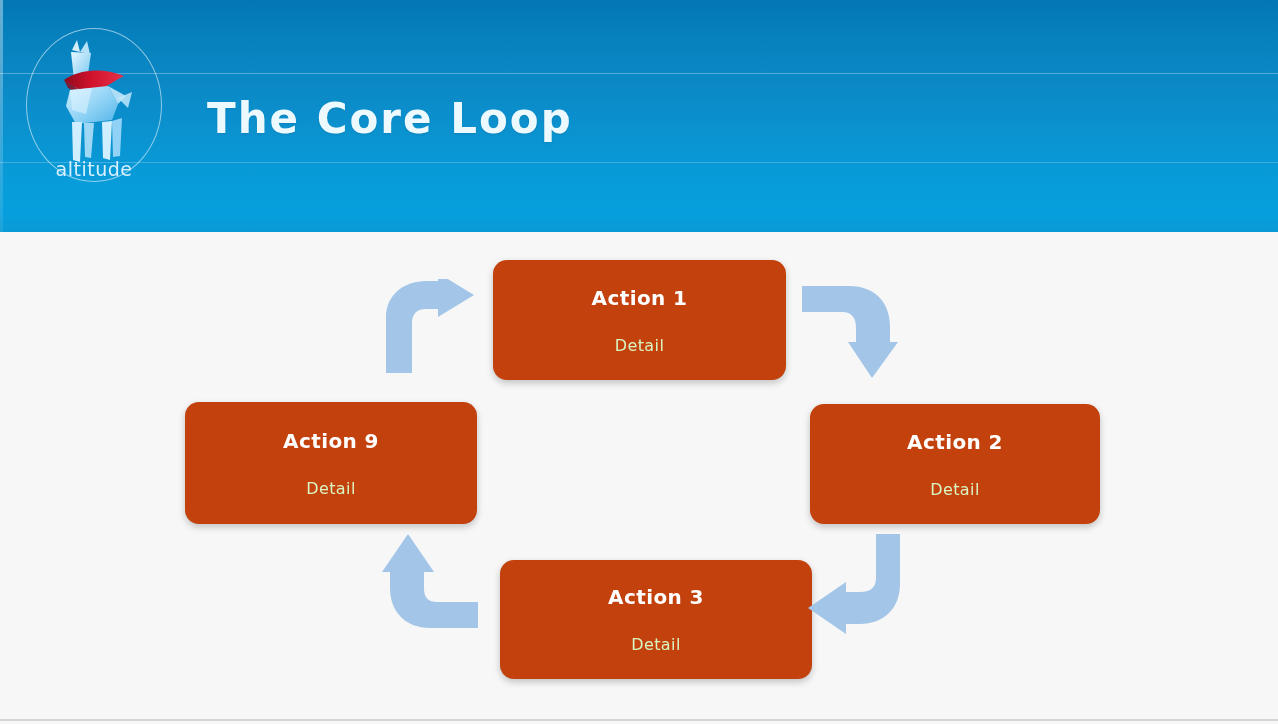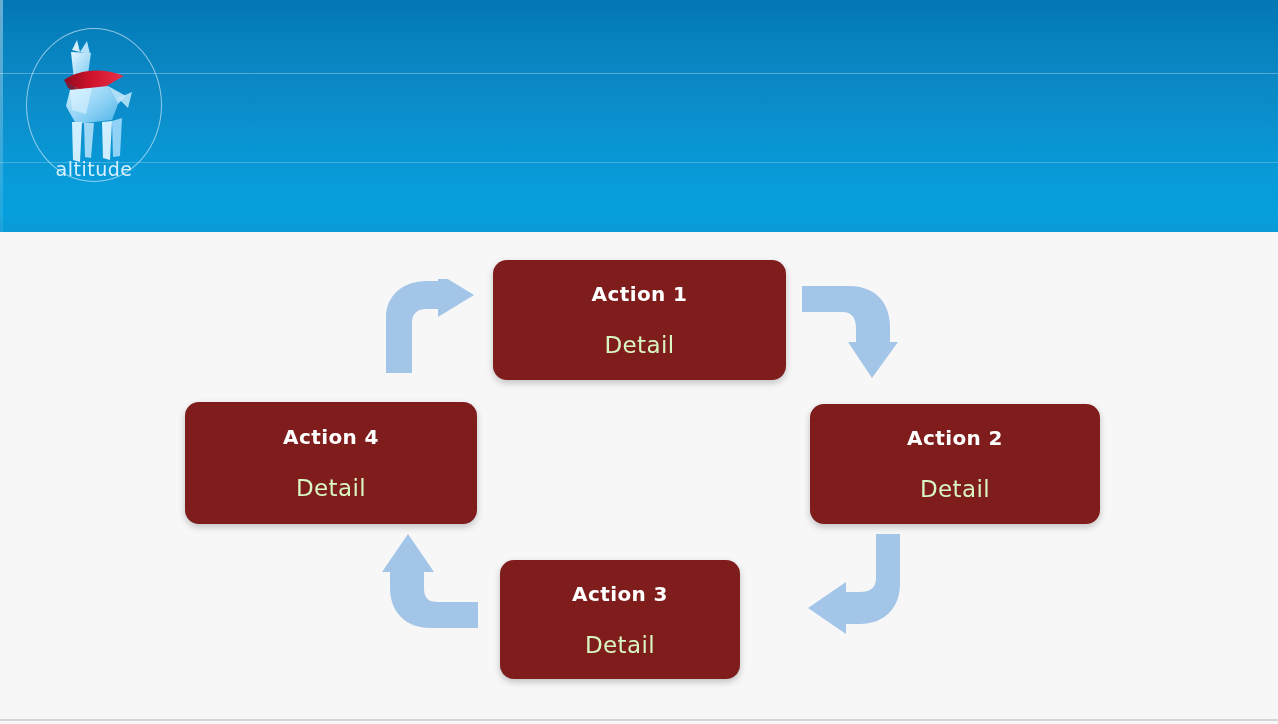--- a/index.html
+++ b/index.html
@@ -224,6 +224,7 @@
       </svg>
     </div>
 
+    <div class="slide-title">The Core Loop</div>
   </div>
   <div class="header-shadow"></div>
 

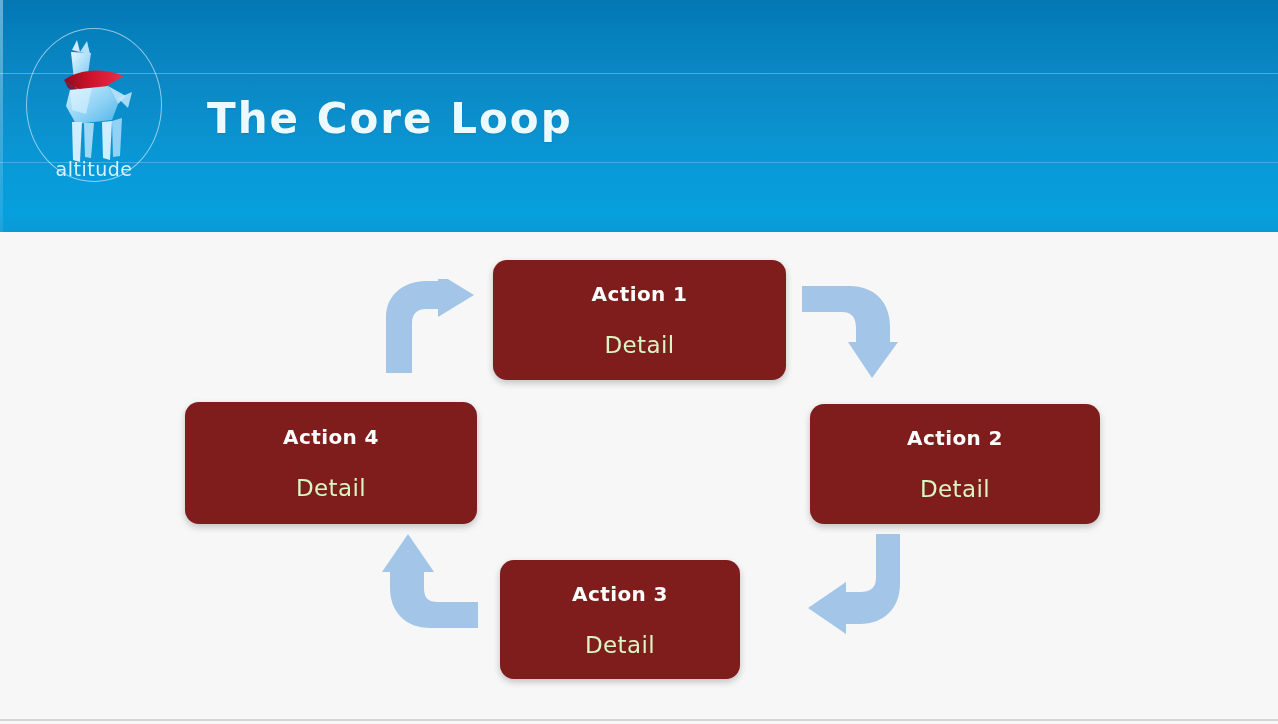--- a/index.html
+++ b/index.html
@@ -126,7 +126,7 @@
   .node {
     position: absolute;
     border-radius: 14px;
-    background: #7f1d1d;
+    background: #c2410c;
     box-shadow: 0 3px 7px rgba(0,0,0,.22);
     display: flex;
     flex-direction: column;

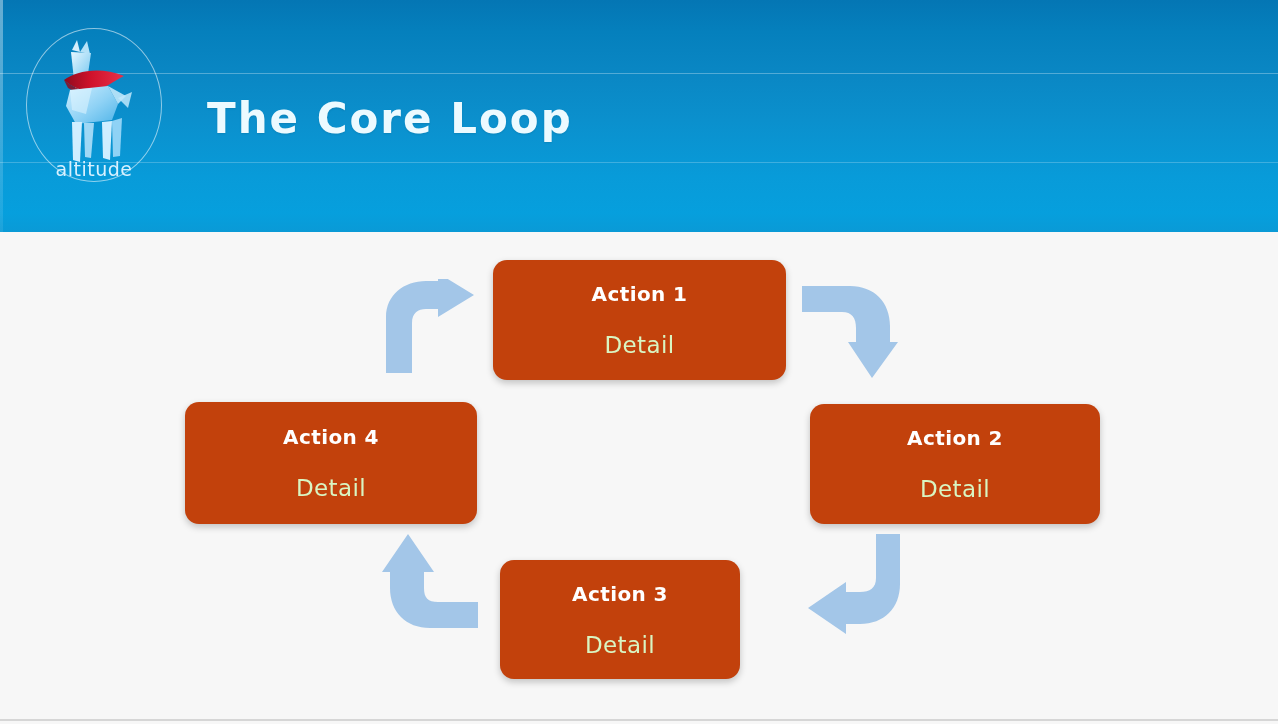--- a/index.html
+++ b/index.html
@@ -145,7 +145,7 @@
   }
   .node-detail {
     font-family: "DejaVu Sans", sans-serif;
-    font-size: 23px;
+    font-size: 16px;
     font-weight: normal;
     color: #d9f5c2;
     letter-spacing: .4px;

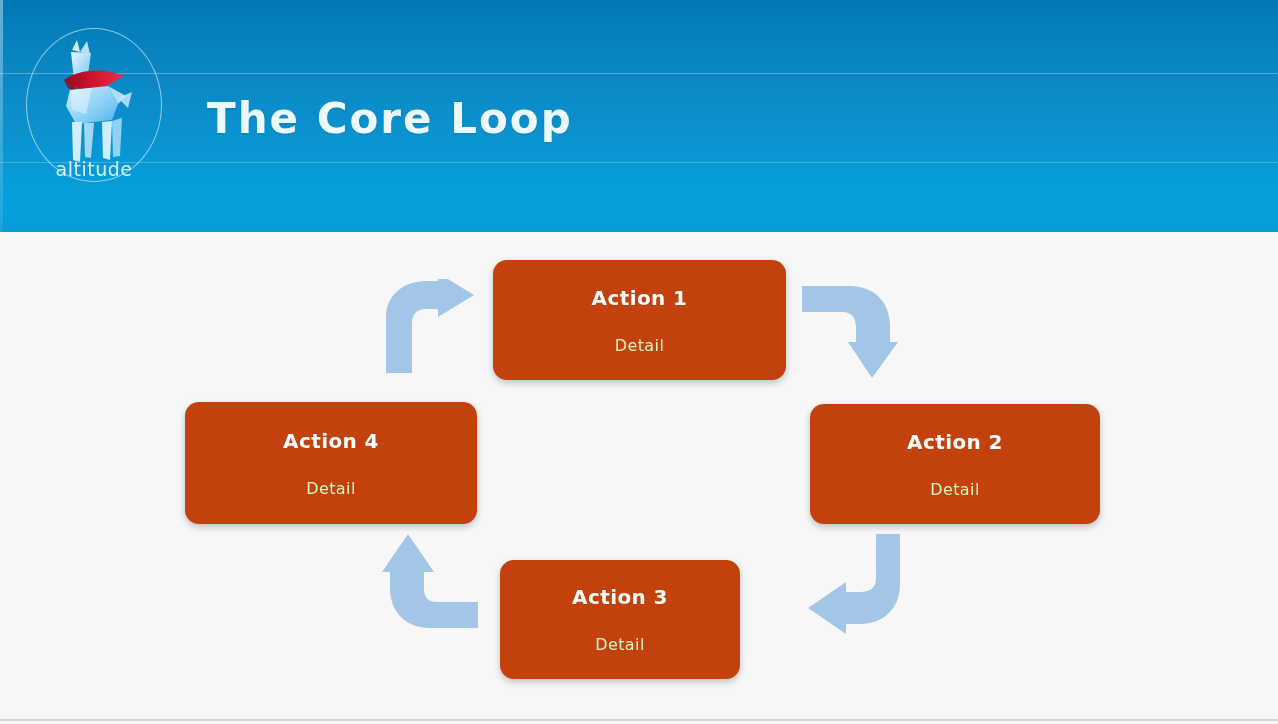--- a/index.html
+++ b/index.html
@@ -246,7 +246,7 @@
     </div>
 
     <div class="node" id="node-4" style="top:170px;">
-      <div class="node-title">Action 4</div>
+      <div class="node-title">Action 9</div>
       <div class="node-detail">Detail</div>
     </div>
 

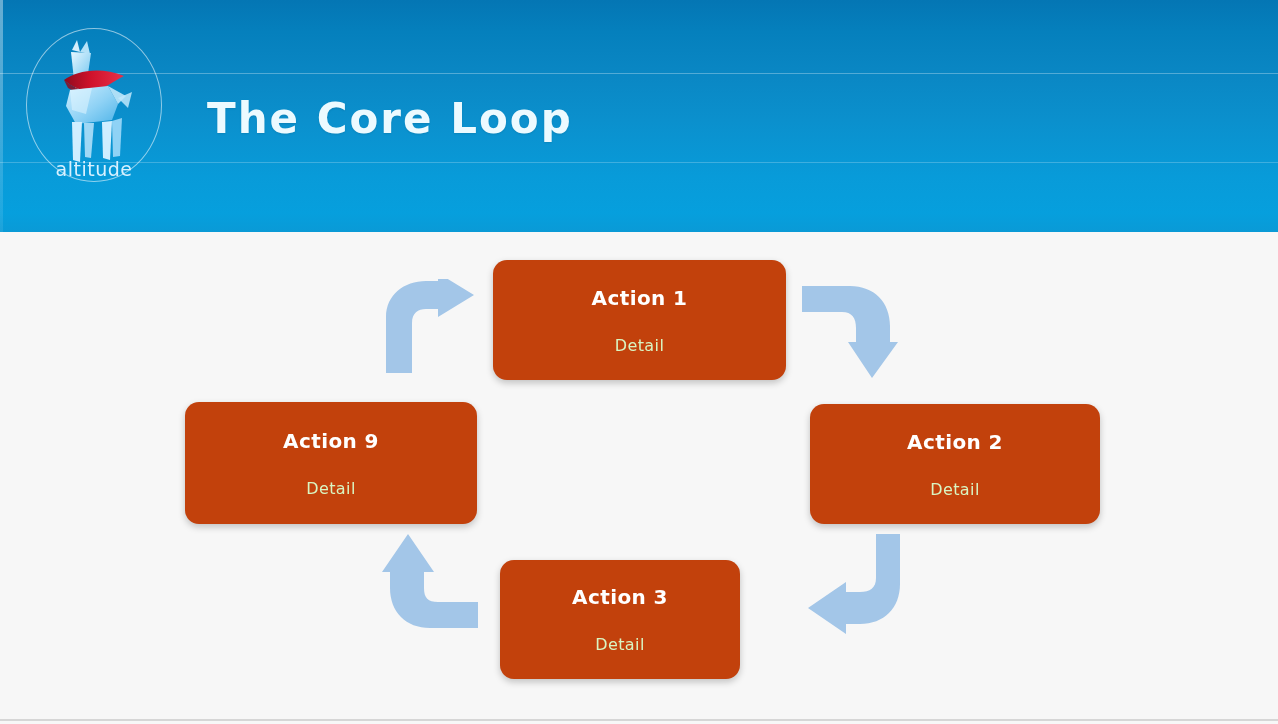--- a/index.html
+++ b/index.html
@@ -153,7 +153,7 @@
 
   #node-1 { left: 493px; top: 260px; width: 293px; height: 120px; }
   #node-2 { left: 810px; top: 404px; width: 290px; height: 120px; text-align: center; }
-  #node-3 { left: 500px; top: 560px; width: 240px; height: 119px; }
+  #node-3 { left: 500px; top: 560px; width: 312px; height: 119px; }
   #node-4 { left: 185px; top: 402px; width: 292px; height: 122px; }
 
   .arrow {

